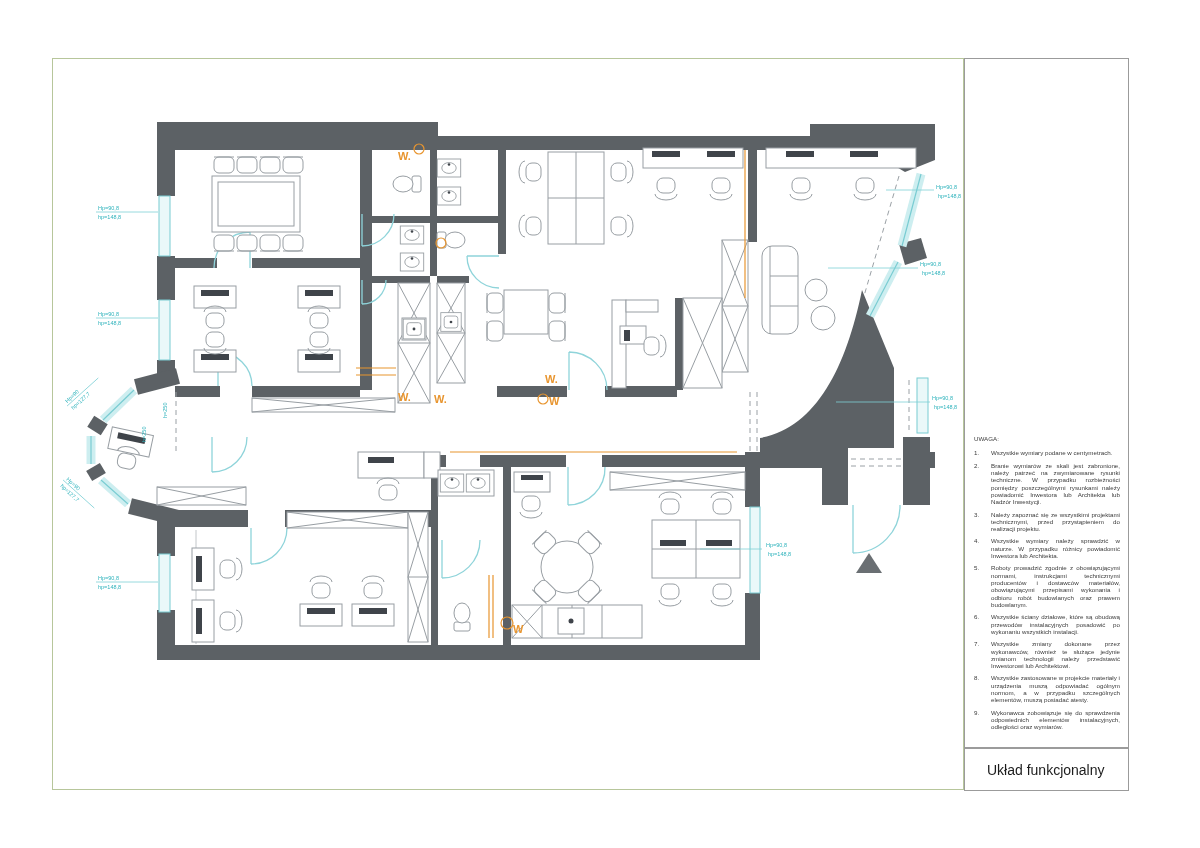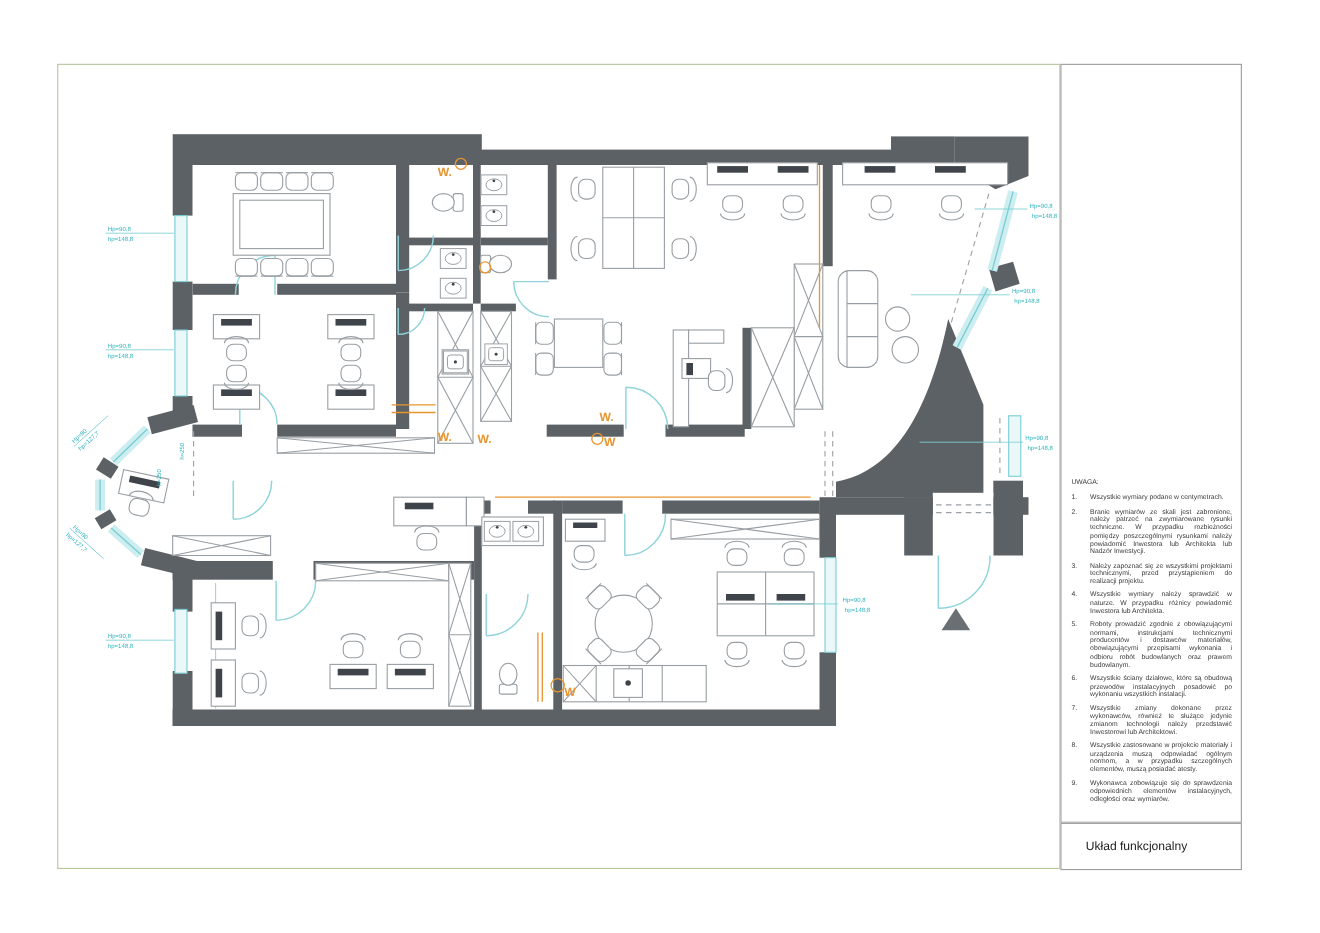--- a/index.html
+++ b/index.html
@@ -20,7 +20,7 @@
   #title-box{position:absolute;left:964px;top:748px;width:165px;height:43px;
              border:1px solid #9b9b9b;box-sizing:border-box;background:#fff;
              display:flex;align-items:center;}
-  #title-box .t{padding-left:22px;font-size:11px;color:#1c1c1c;}
+  #title-box .t{padding-left:22px;font-size:14px;color:#1c1c1c;}
   svg{position:absolute;left:0;top:0;}
   
   .wall{fill:#5c6165;stroke:none;}

